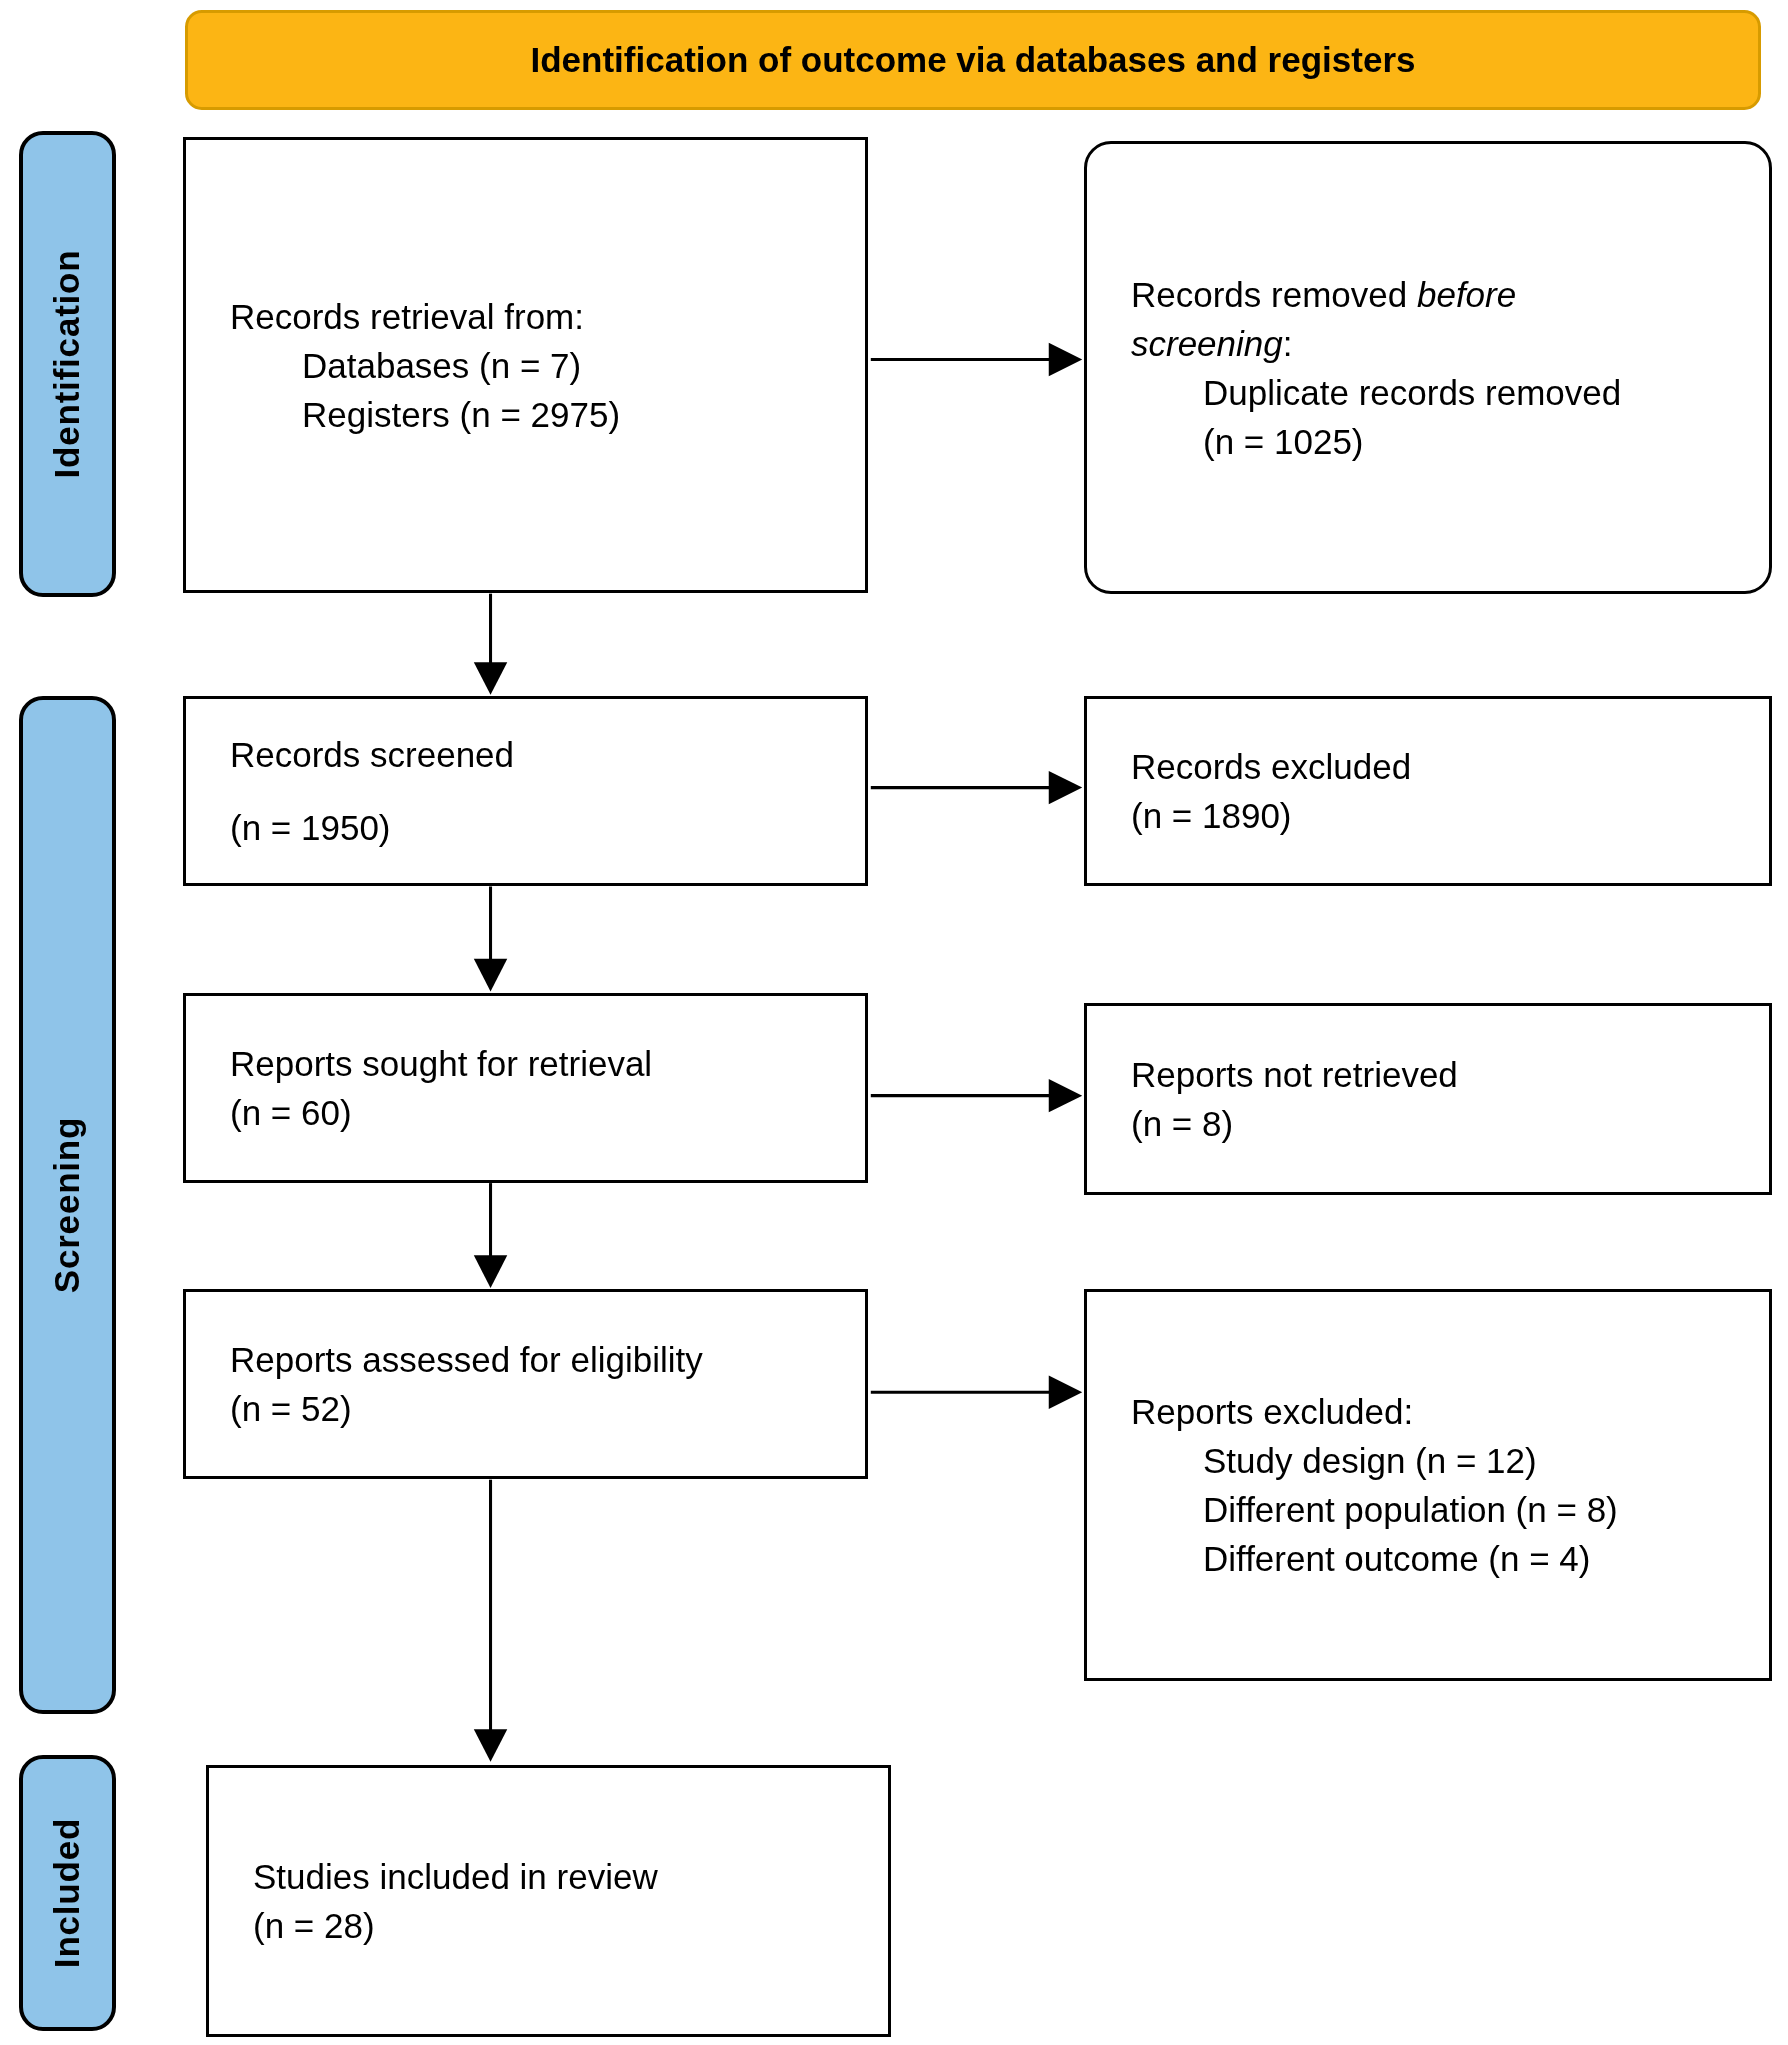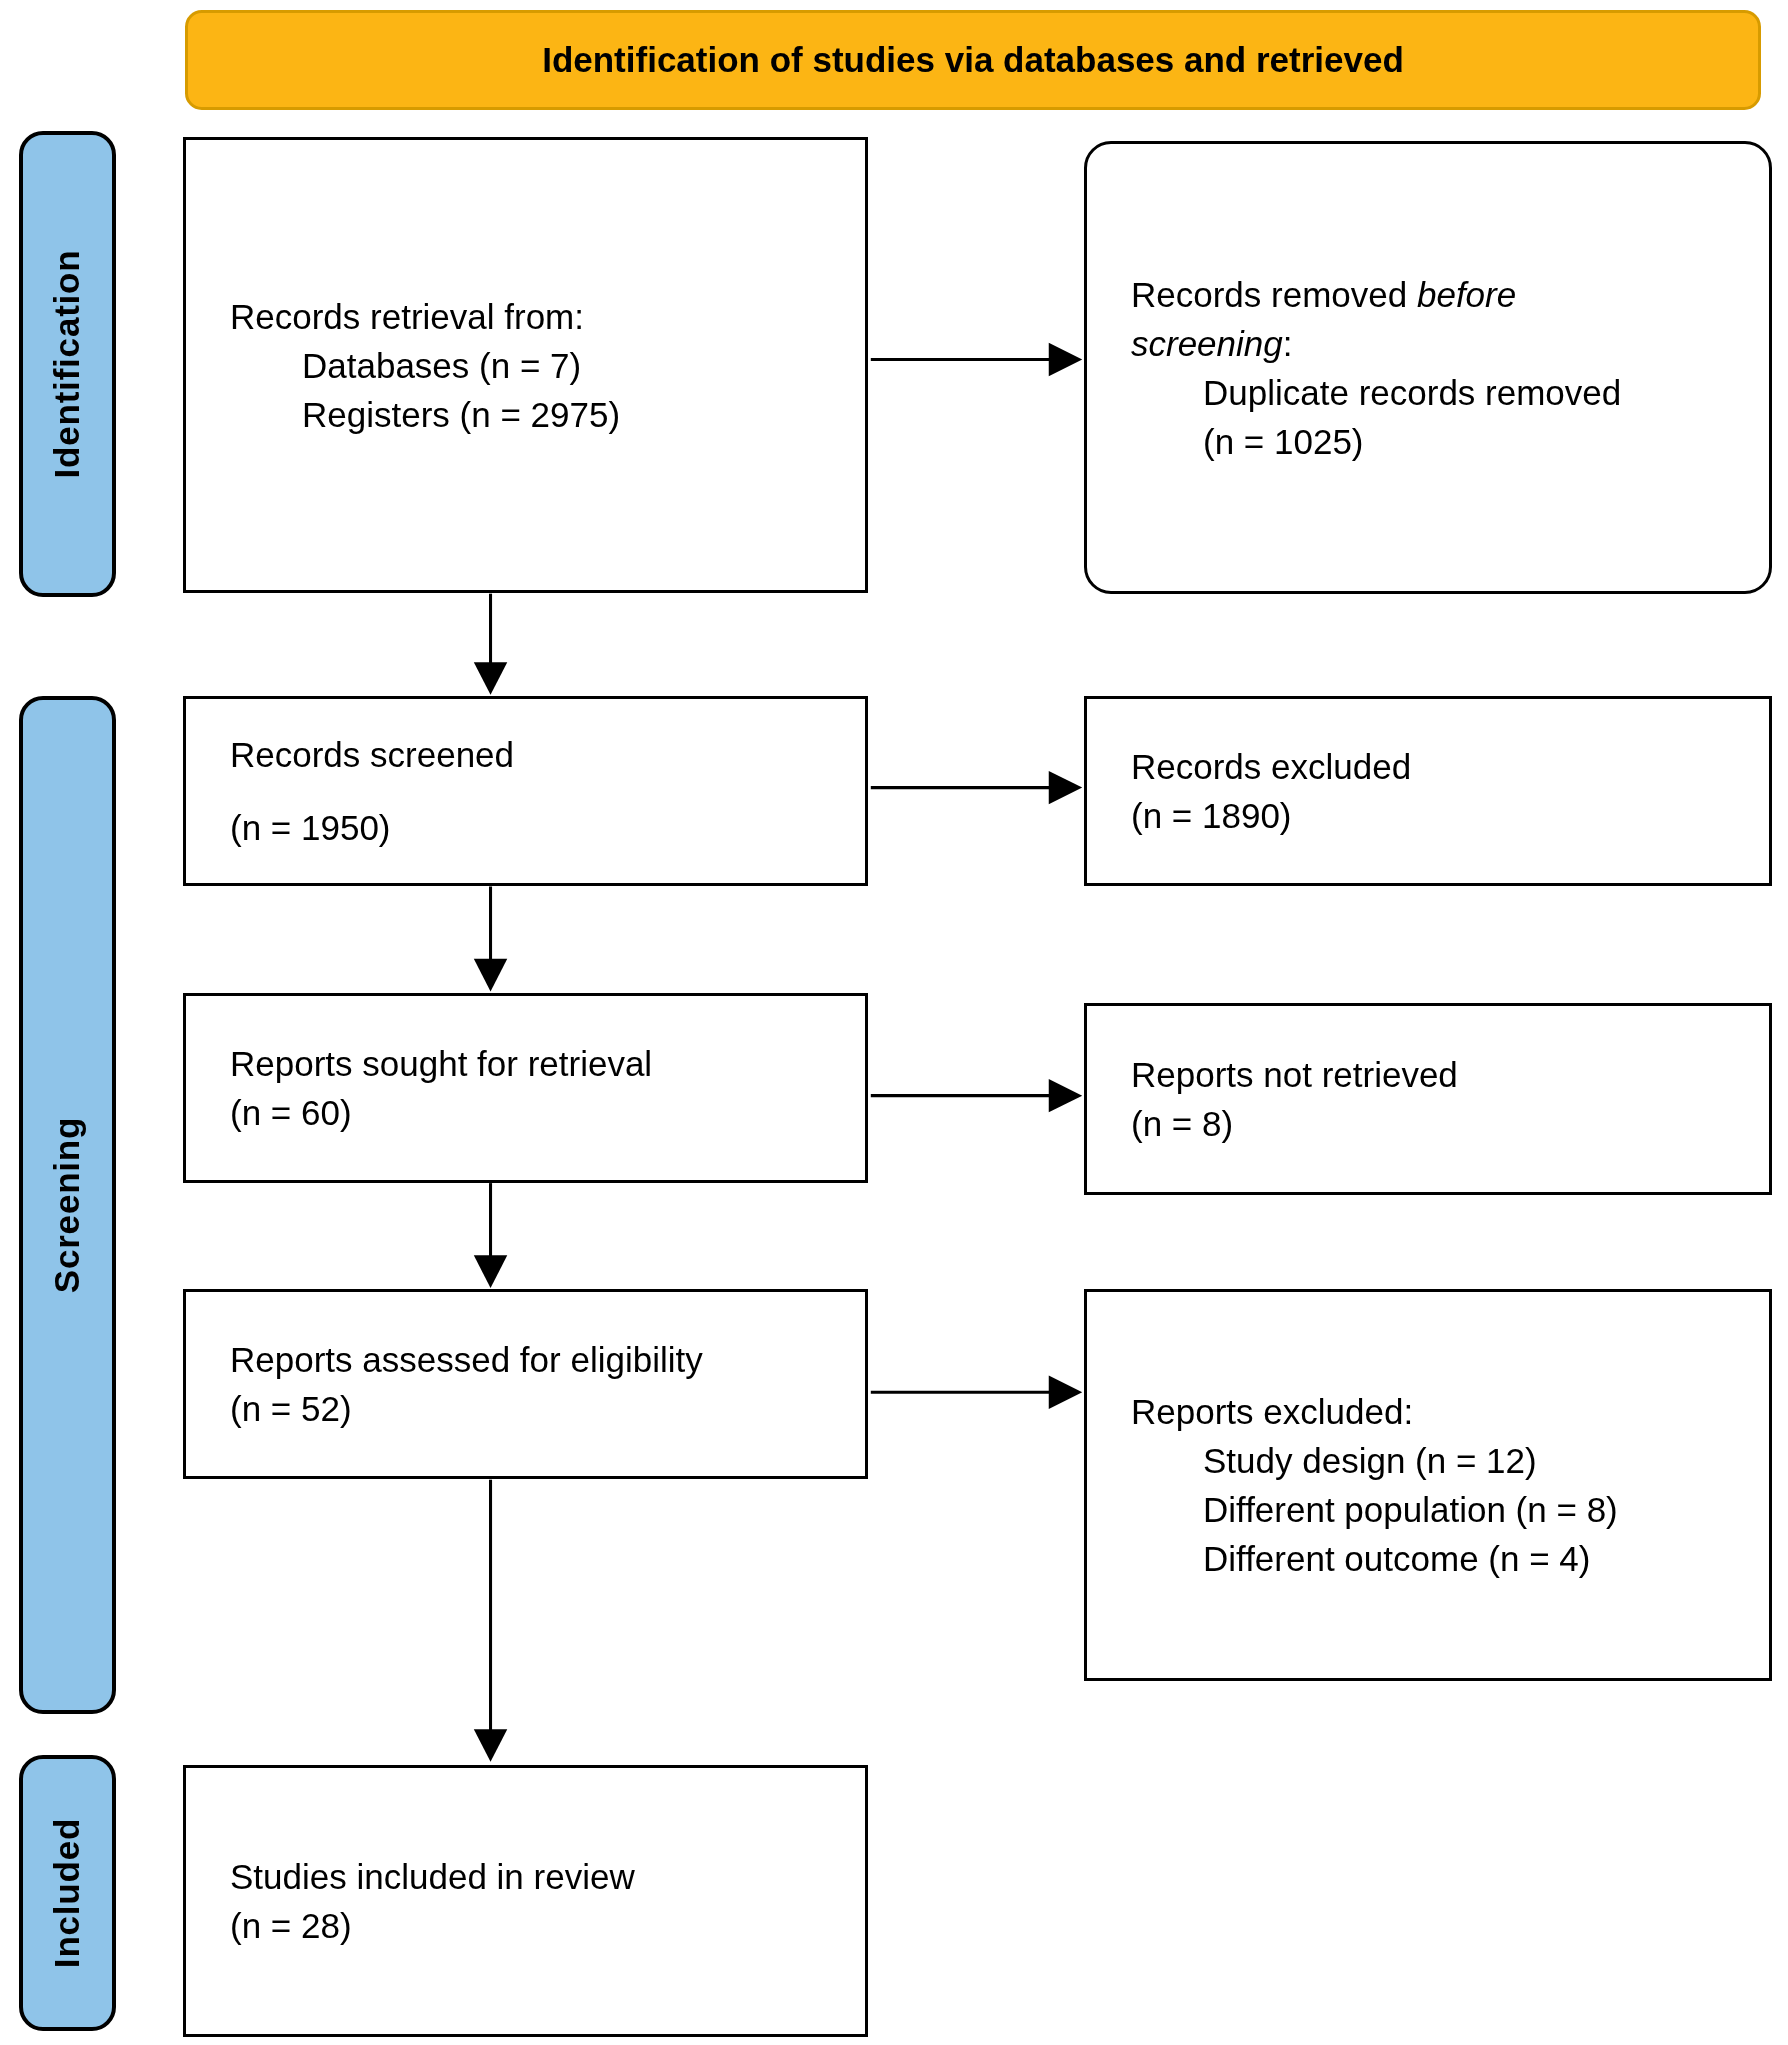--- a/index.html
+++ b/index.html
@@ -88,7 +88,7 @@
 <div id="canvas">
 
   <div class="banner">
-    <span>Identification of studies via databases and retrieved</span>
+    <span>Identification of outcome via databases and registers</span>
   </div>
 
   <div class="vlabel" id="label-identification">

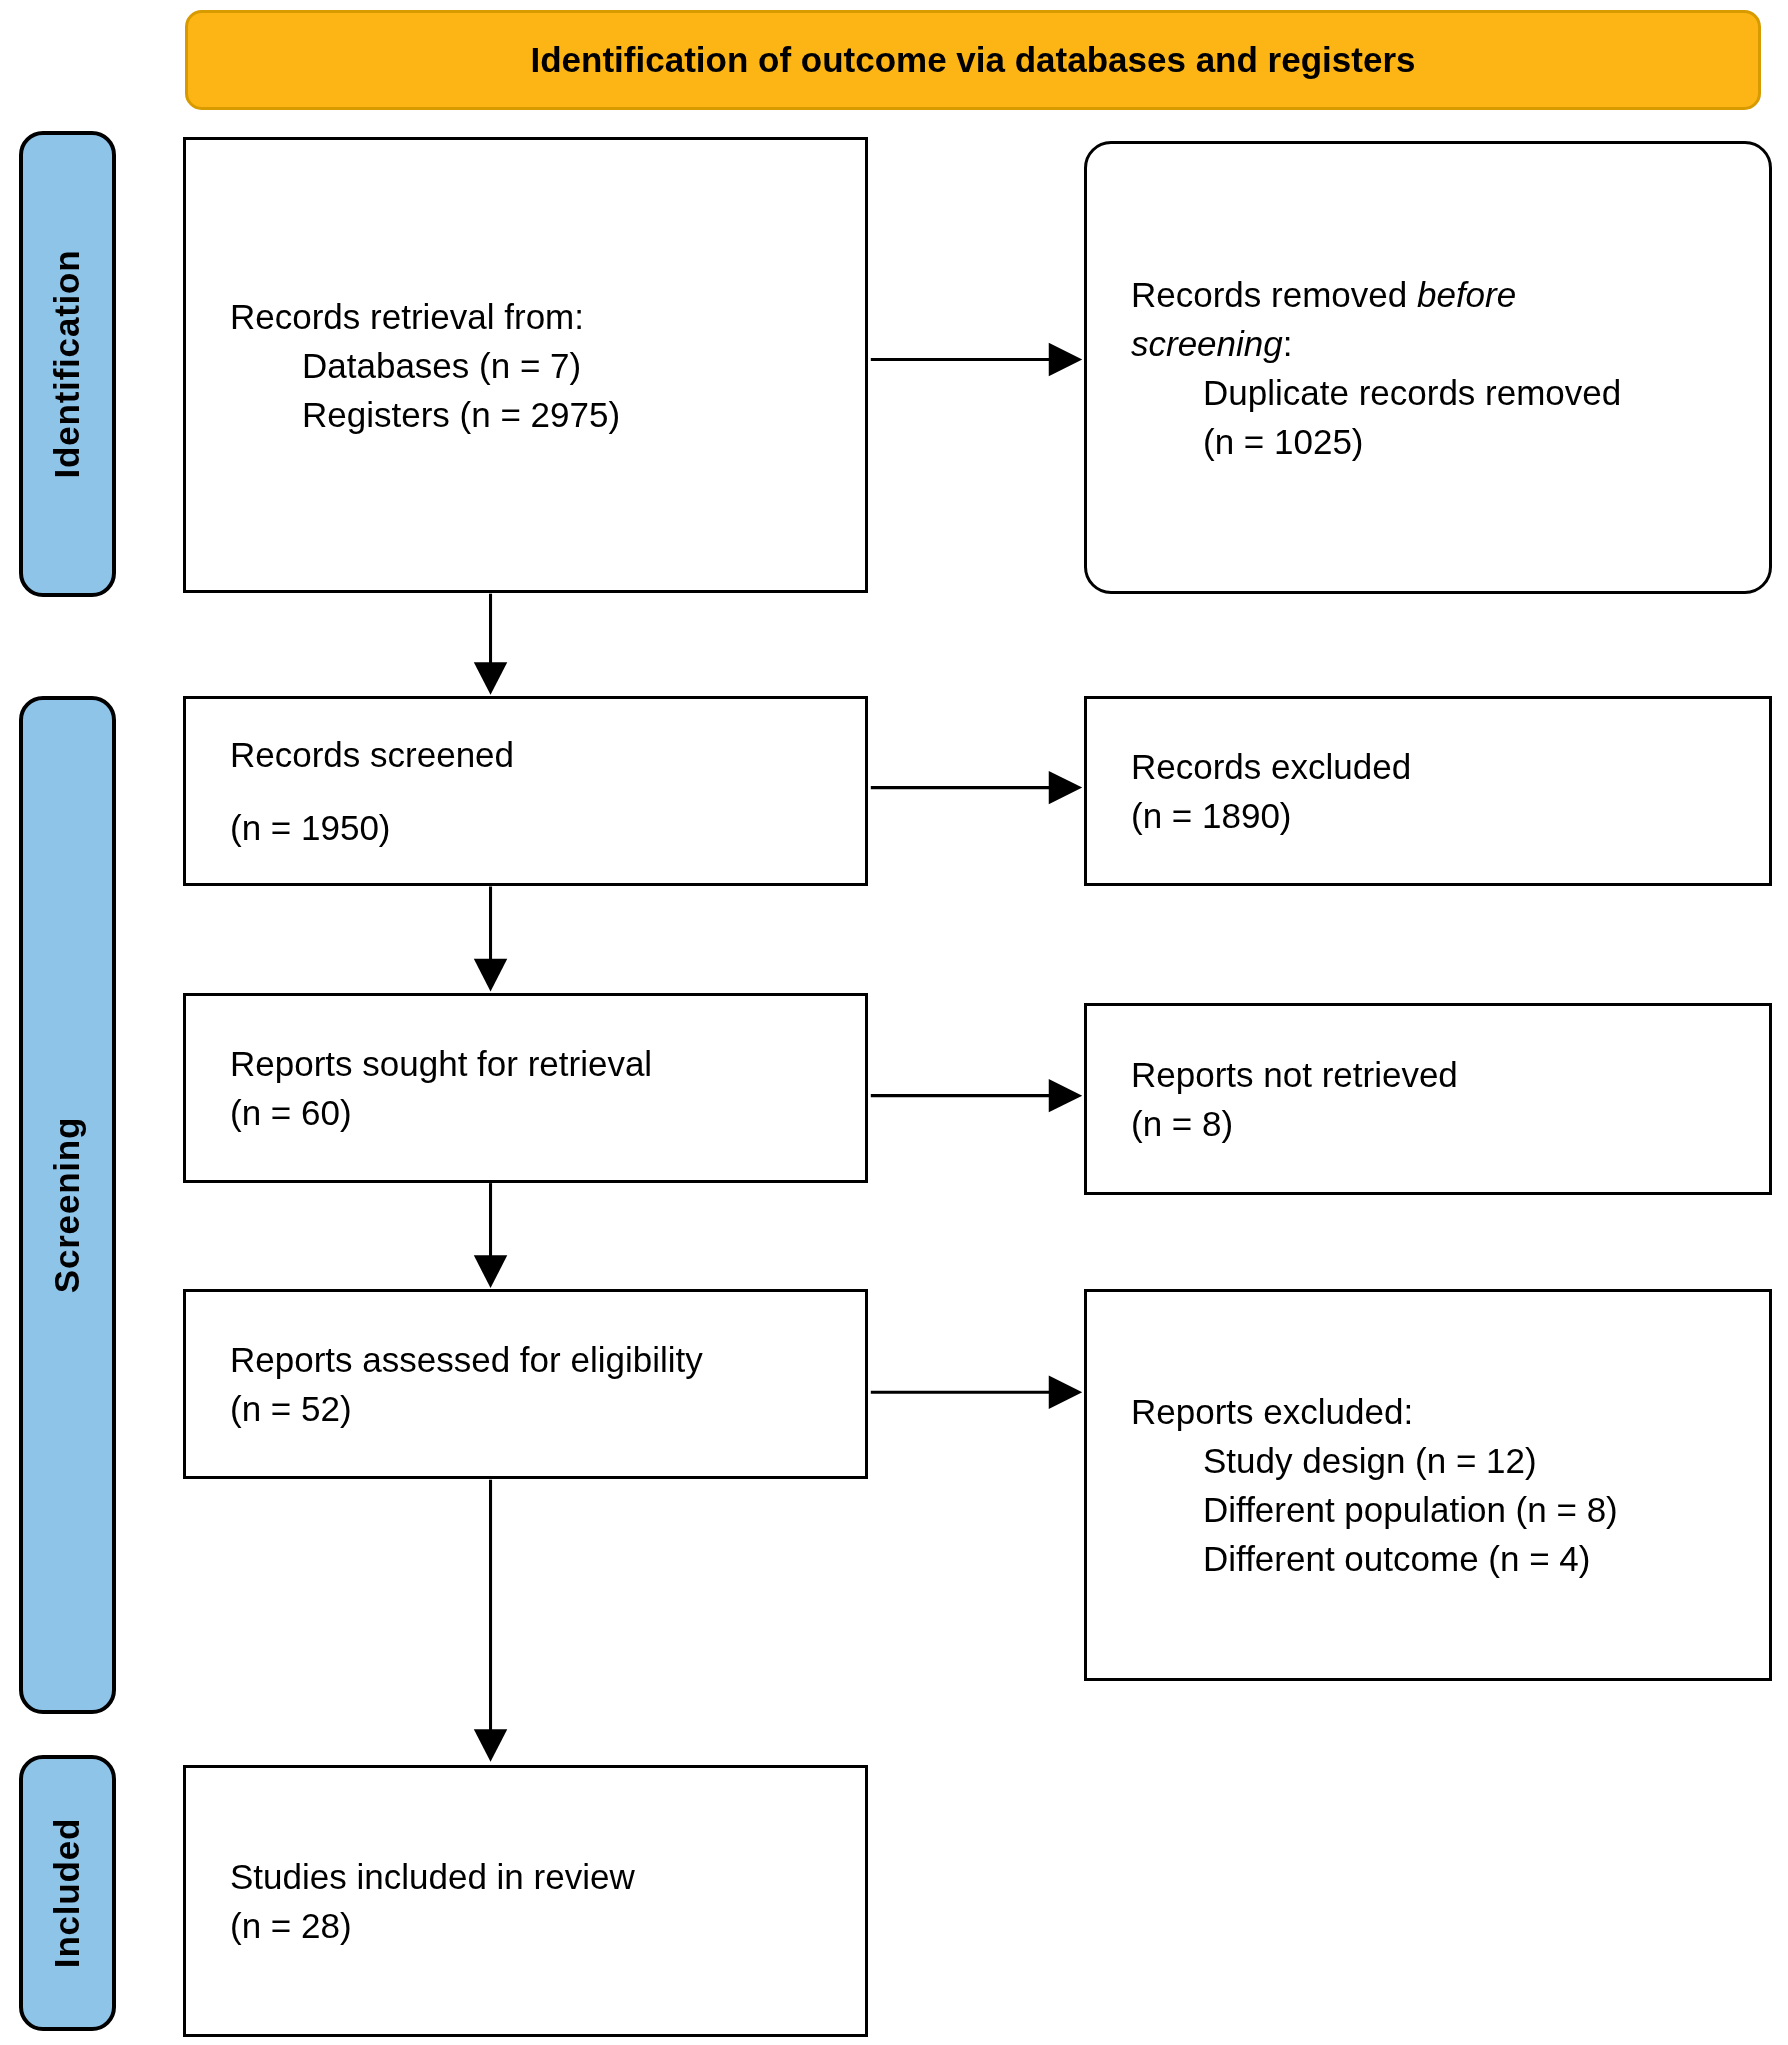--- a/index.html
+++ b/index.html
@@ -71,7 +71,7 @@
   #box-reports-not-retrieved { top: 1003px; height: 192px; }
   #box-reports-assessed   { top: 1289px; height: 190px; }
   #box-reports-excluded   { top: 1289px; height: 392px; }
-  #box-studies-included   { top: 1765px; height: 272px; }
+  #box-studies-included   { top: 1765px; height: 272px; margin-left: 23px; }
   .italic { font-style: italic; }
   
   #arrows {

